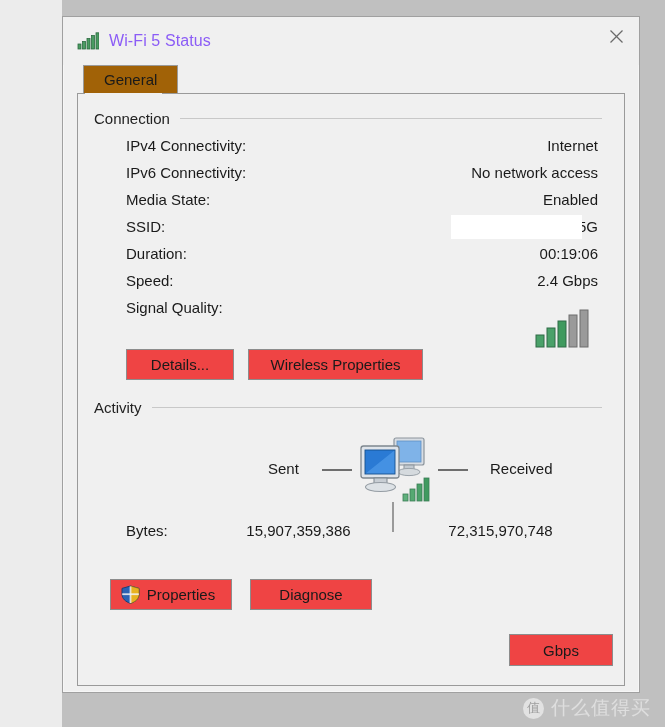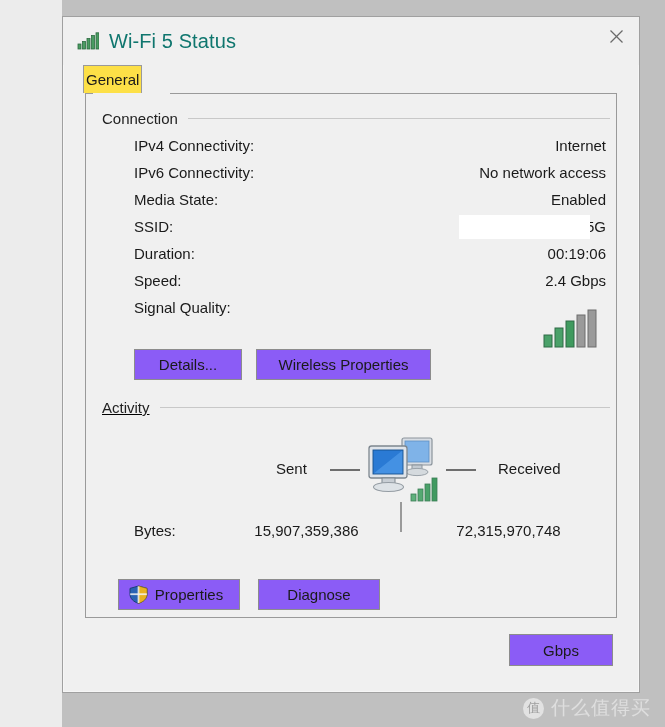--- a/index.html
+++ b/index.html
@@ -56,8 +56,8 @@
   }
   #title-text {
     margin-left: 10px;
-    font-size: 20px;
-    color: #0f766e;
+    font-size: 16px;
+    color: #8b5cf6;
     letter-spacing: 0.1px;
     white-space: nowrap;
   }

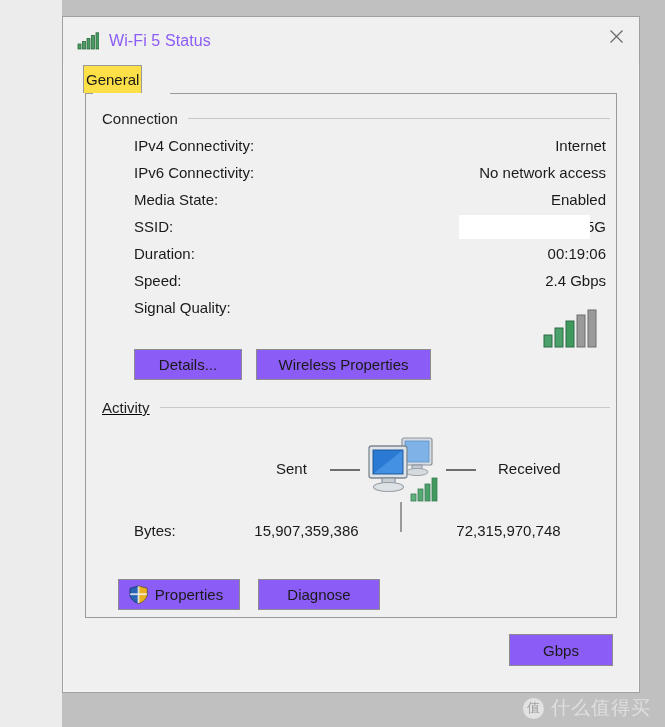--- a/index.html
+++ b/index.html
@@ -85,10 +85,10 @@
     left: 6px;
     top: 0;
     height: 28px;
-    padding: 0 2px;
-    display: flex;
-    align-items: center;
-    background: #fde047;
+    padding: 0 20px;
+    display: flex;
+    align-items: center;
+    background: #a16207;
     border: 1px solid #9a9a9a;
     border-bottom: none;
     font-size: 15px;

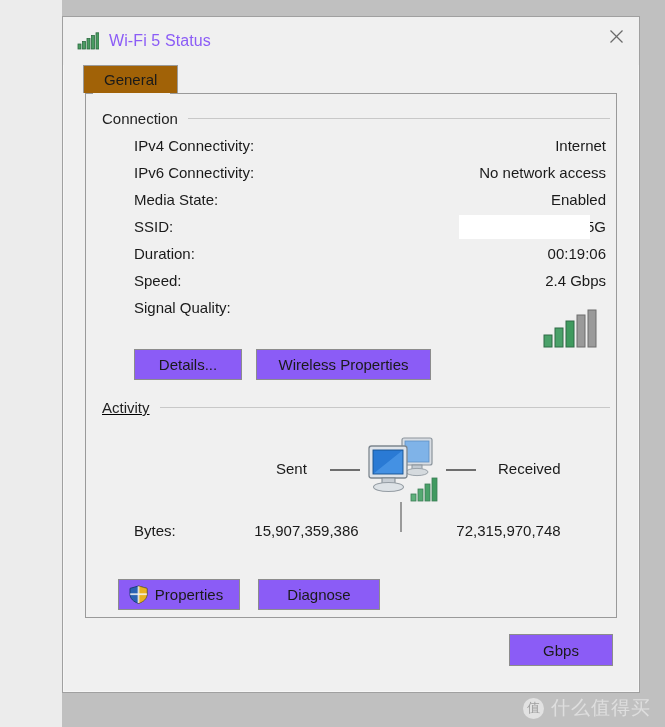--- a/index.html
+++ b/index.html
@@ -101,8 +101,8 @@
   
   #tabpanel {
     position: relative;
-    margin: 0 22px;
-    height: 525px;
+    margin: 0 14px;
+    height: 593px;
     border: 1px solid #9a9a9a;
     background: #f0f0f0;
     box-sizing: border-box;

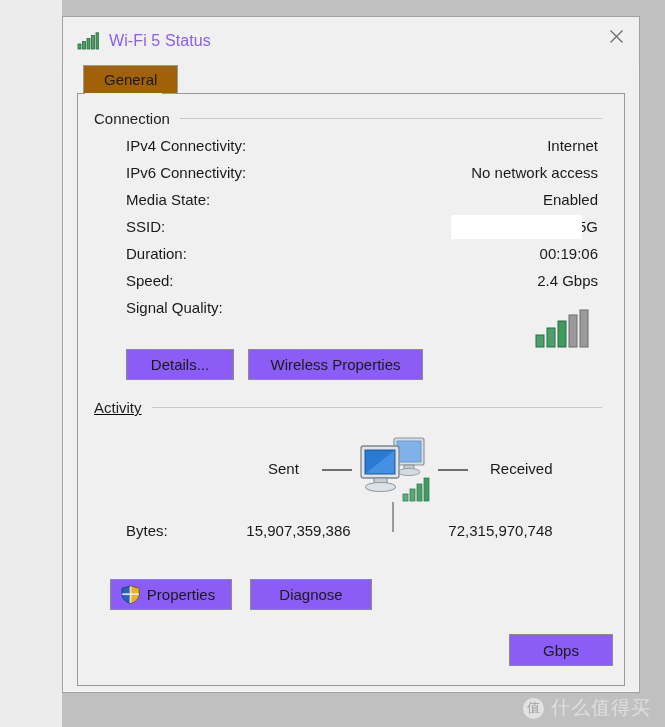--- a/index.html
+++ b/index.html
@@ -183,7 +183,7 @@
 
   
   .btn {
-    background: #8b5cf6;
+    background: #ef4444;
     border: 1px solid #8c8c8c;
     font-family: "Liberation Sans", sans-serif;
     font-size: 15px;

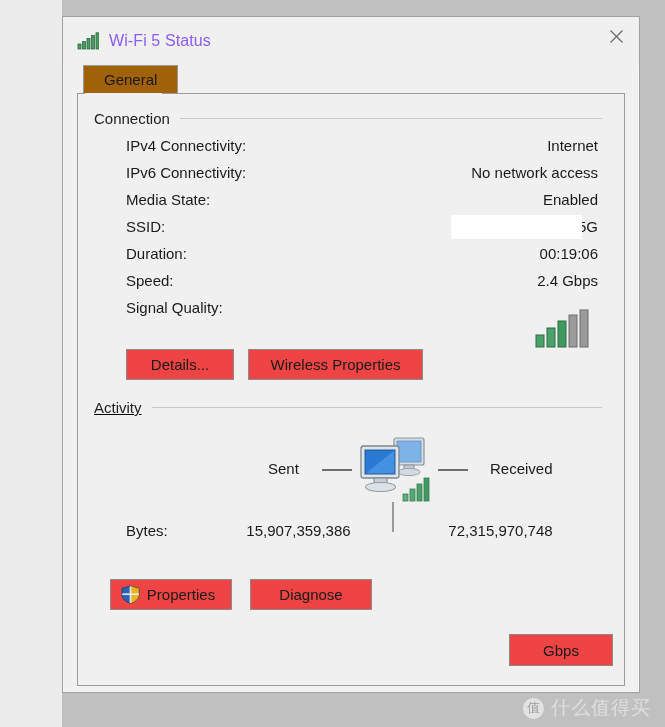--- a/index.html
+++ b/index.html
@@ -430,7 +430,7 @@
       <button class="btn" id="btn-wireless-props">Wireless Properties</button>
     </div>
 
-    <div class="group" style="left:16px; top:305px; width:508px;text-decoration:underline;">
+    <div class="group" style="left:16px; top:305px; width:508px;">
       <div class="group-header">
         <span>Activity</span>
         <span class="group-rule"></span>

